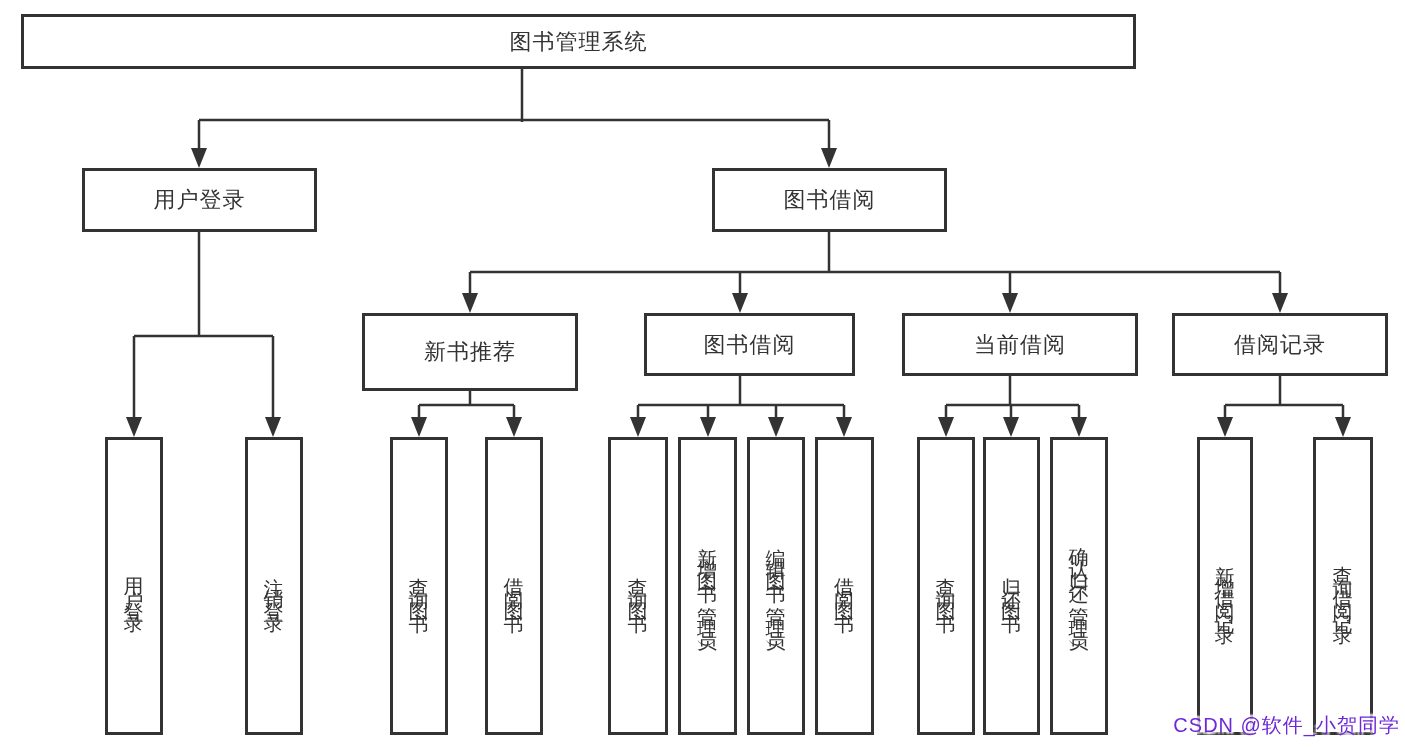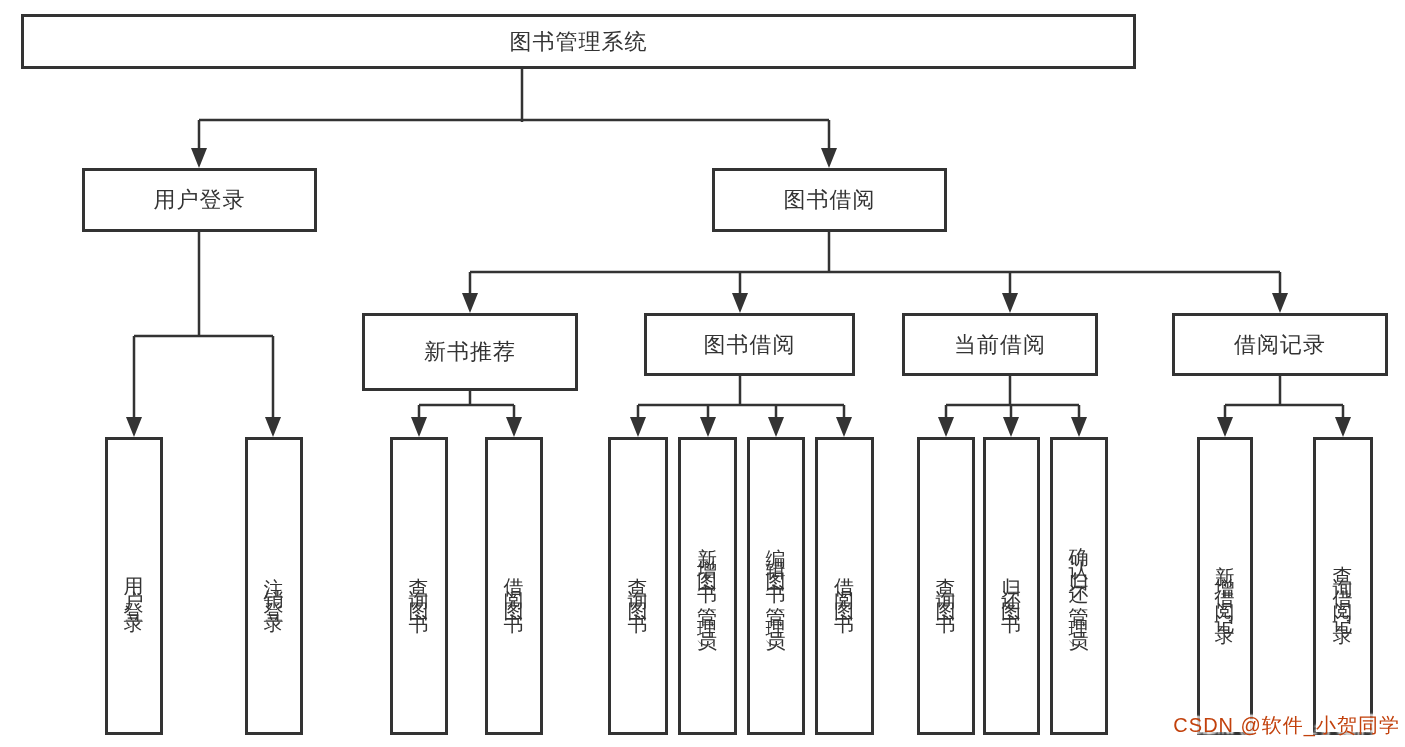--- a/index.html
+++ b/index.html
@@ -114,7 +114,7 @@
   <div class="hbox" style="left:644px; top:313px; width:211px; height:63px;justify-content:center;">
     <span>图书借阅</span>
   </div>
-  <div class="hbox" style="left:902px; top:313px; width:196px; height:63px;">
+  <div class="hbox" style="left:902px; top:313px; width:236px; height:63px;">
     <span>当前借阅</span>
   </div>
   <div class="hbox" style="left:1172px; top:313px; width:216px; height:63px;">

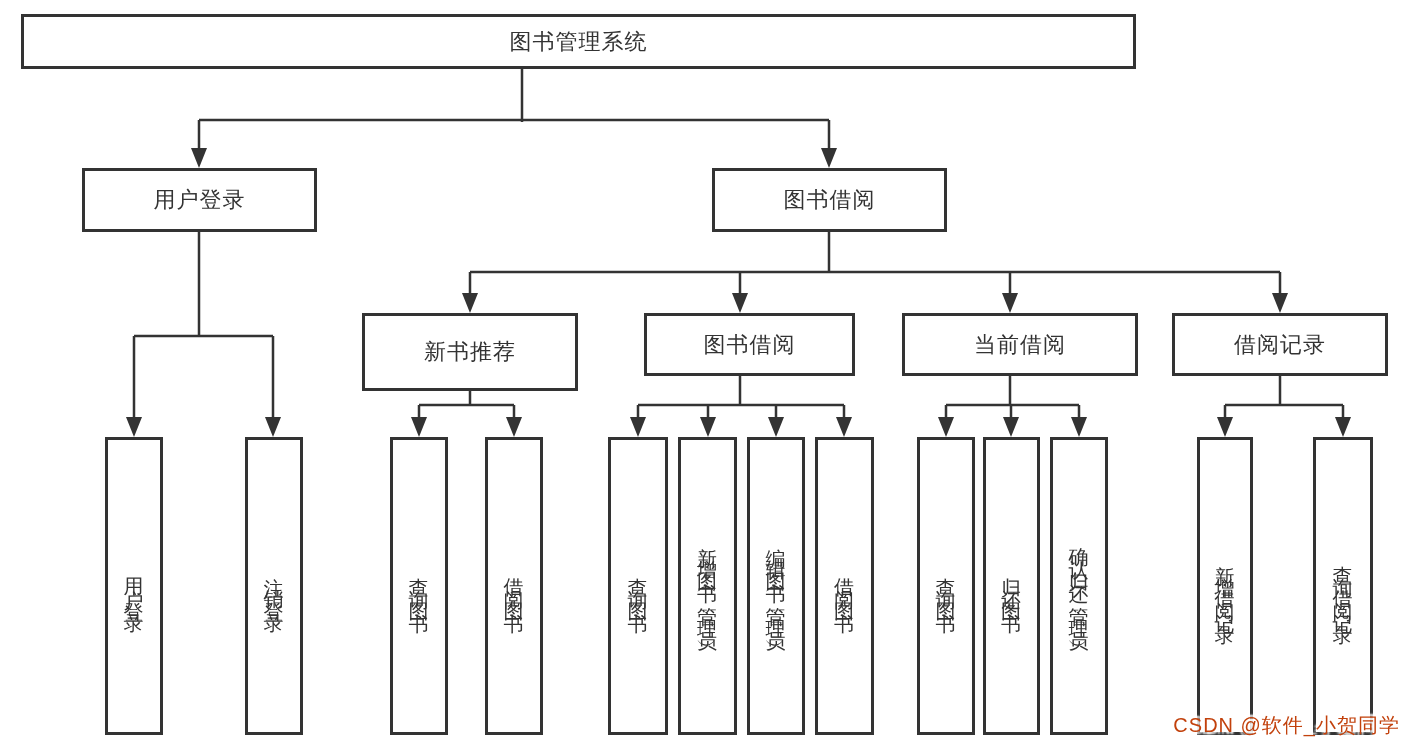--- a/index.html
+++ b/index.html
@@ -52,7 +52,7 @@
     right: 5px;
     top: 712px;
     font-size: 20px;
-    color: #c2410c;
+    color: #6d28d9;
     letter-spacing: 1px;
     z-index: 10;
     text-shadow: 2px 2px 2px #ffffff, -2px -2px 2px #ffffff,

